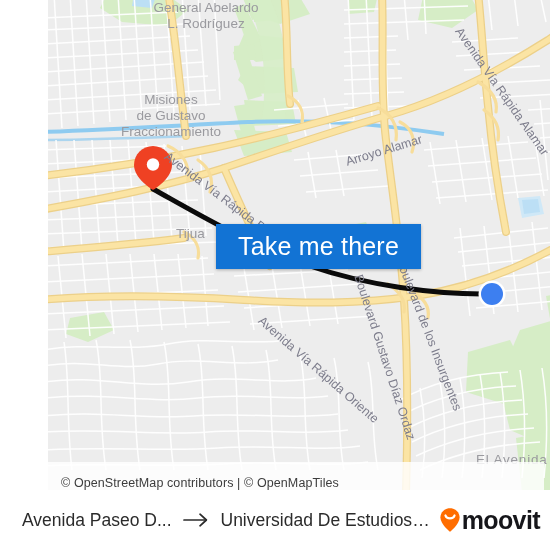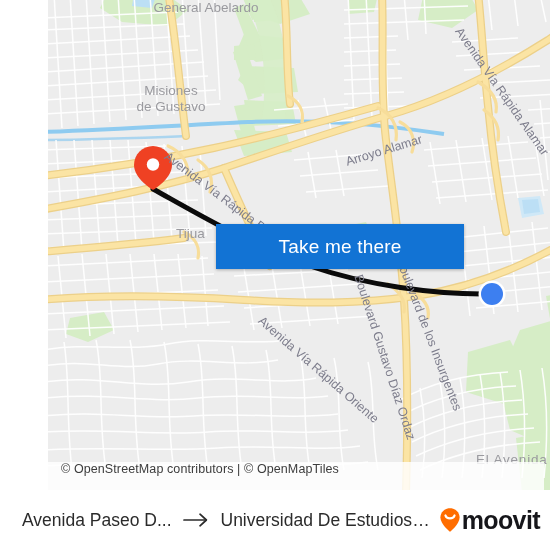--- a/index.html
+++ b/index.html
@@ -366,6 +366,7 @@
 
     <div class="lbl place" style="left:88px;top:0px;width:140px;">
       <div>General Abelardo</div>
+      <div>L. Rodríguez</div>
     </div>
 
     <div class="lbl place" style="left:58px;top:83px;width:130px;">

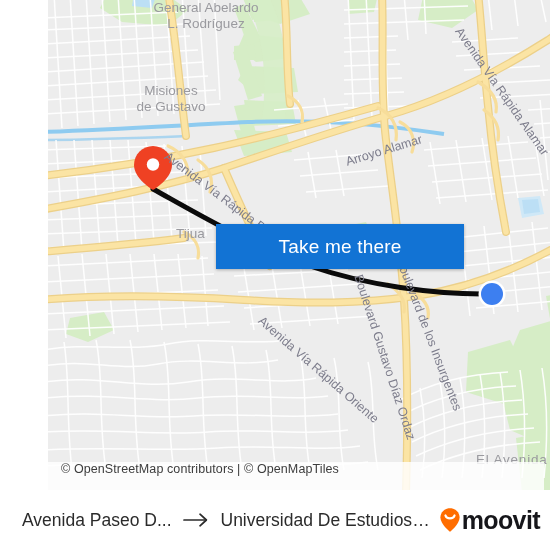--- a/index.html
+++ b/index.html
@@ -369,7 +369,7 @@
       <div>L. Rodríguez</div>
     </div>
 
-    <div class="lbl place" style="left:58px;top:83px;width:130px;">
+    <div class="lbl place" style="left:58px;top:92px;width:130px;">
       <div>Misiones</div>
       <div>de Gustavo</div>
     </div>

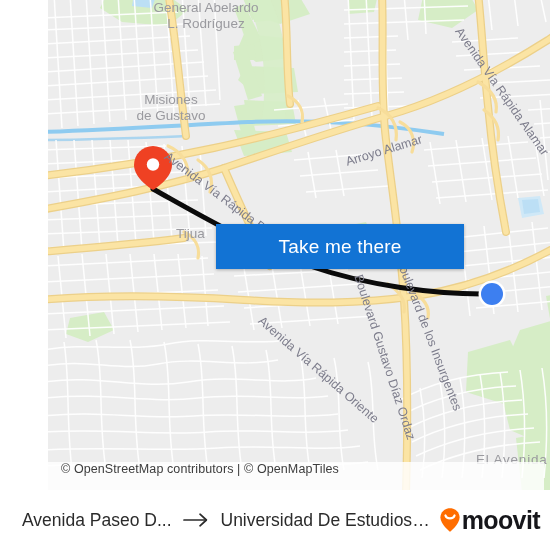--- a/index.html
+++ b/index.html
@@ -372,6 +372,7 @@
     <div class="lbl place" style="left:58px;top:92px;width:130px;">
       <div>Misiones</div>
       <div>de Gustavo</div>
+      <div>Fraccionamiento</div>
     </div>
 
     <div class="lbl place" style="left:128px;top:226px;text-align:center;">Tijua</div>

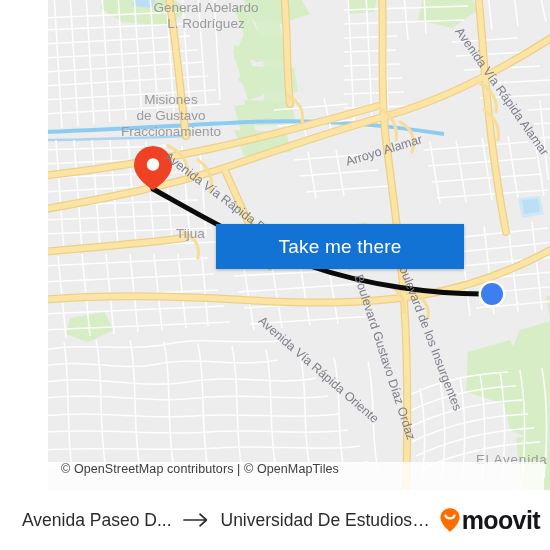--- a/index.html
+++ b/index.html
@@ -41,11 +41,11 @@
 
   
   #takeBtn{
-    position:absolute;left:168px;top:224px;width:248px;height:45px;
+    position:absolute;left:168px;top:224px;width:205px;height:45px;
     background:#1273d4;
     color:#ffffff;
     border:none;
-    font-size:19px;
+    font-size:25px;
     font-family:"Liberation Sans", sans-serif;
     letter-spacing:.2px;
     cursor:pointer;

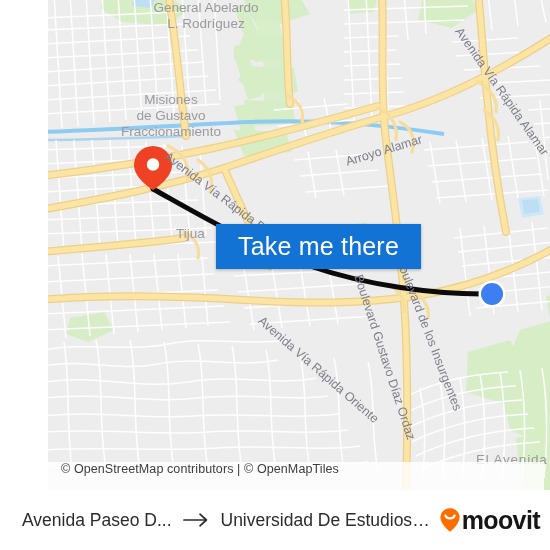--- a/index.html
+++ b/index.html
@@ -33,7 +33,7 @@
   #attrib{
     position:absolute;left:0;top:462px;width:496px;height:28px;
     background:rgba(255,255,255,0.82);
-    display:flex;align-items:flex-start;
+    display:flex;align-items:flex-end;
     font-size:12.5px;color:#3c3c3c;
     padding-left:13px;box-sizing:border-box;
     letter-spacing:.1px;

